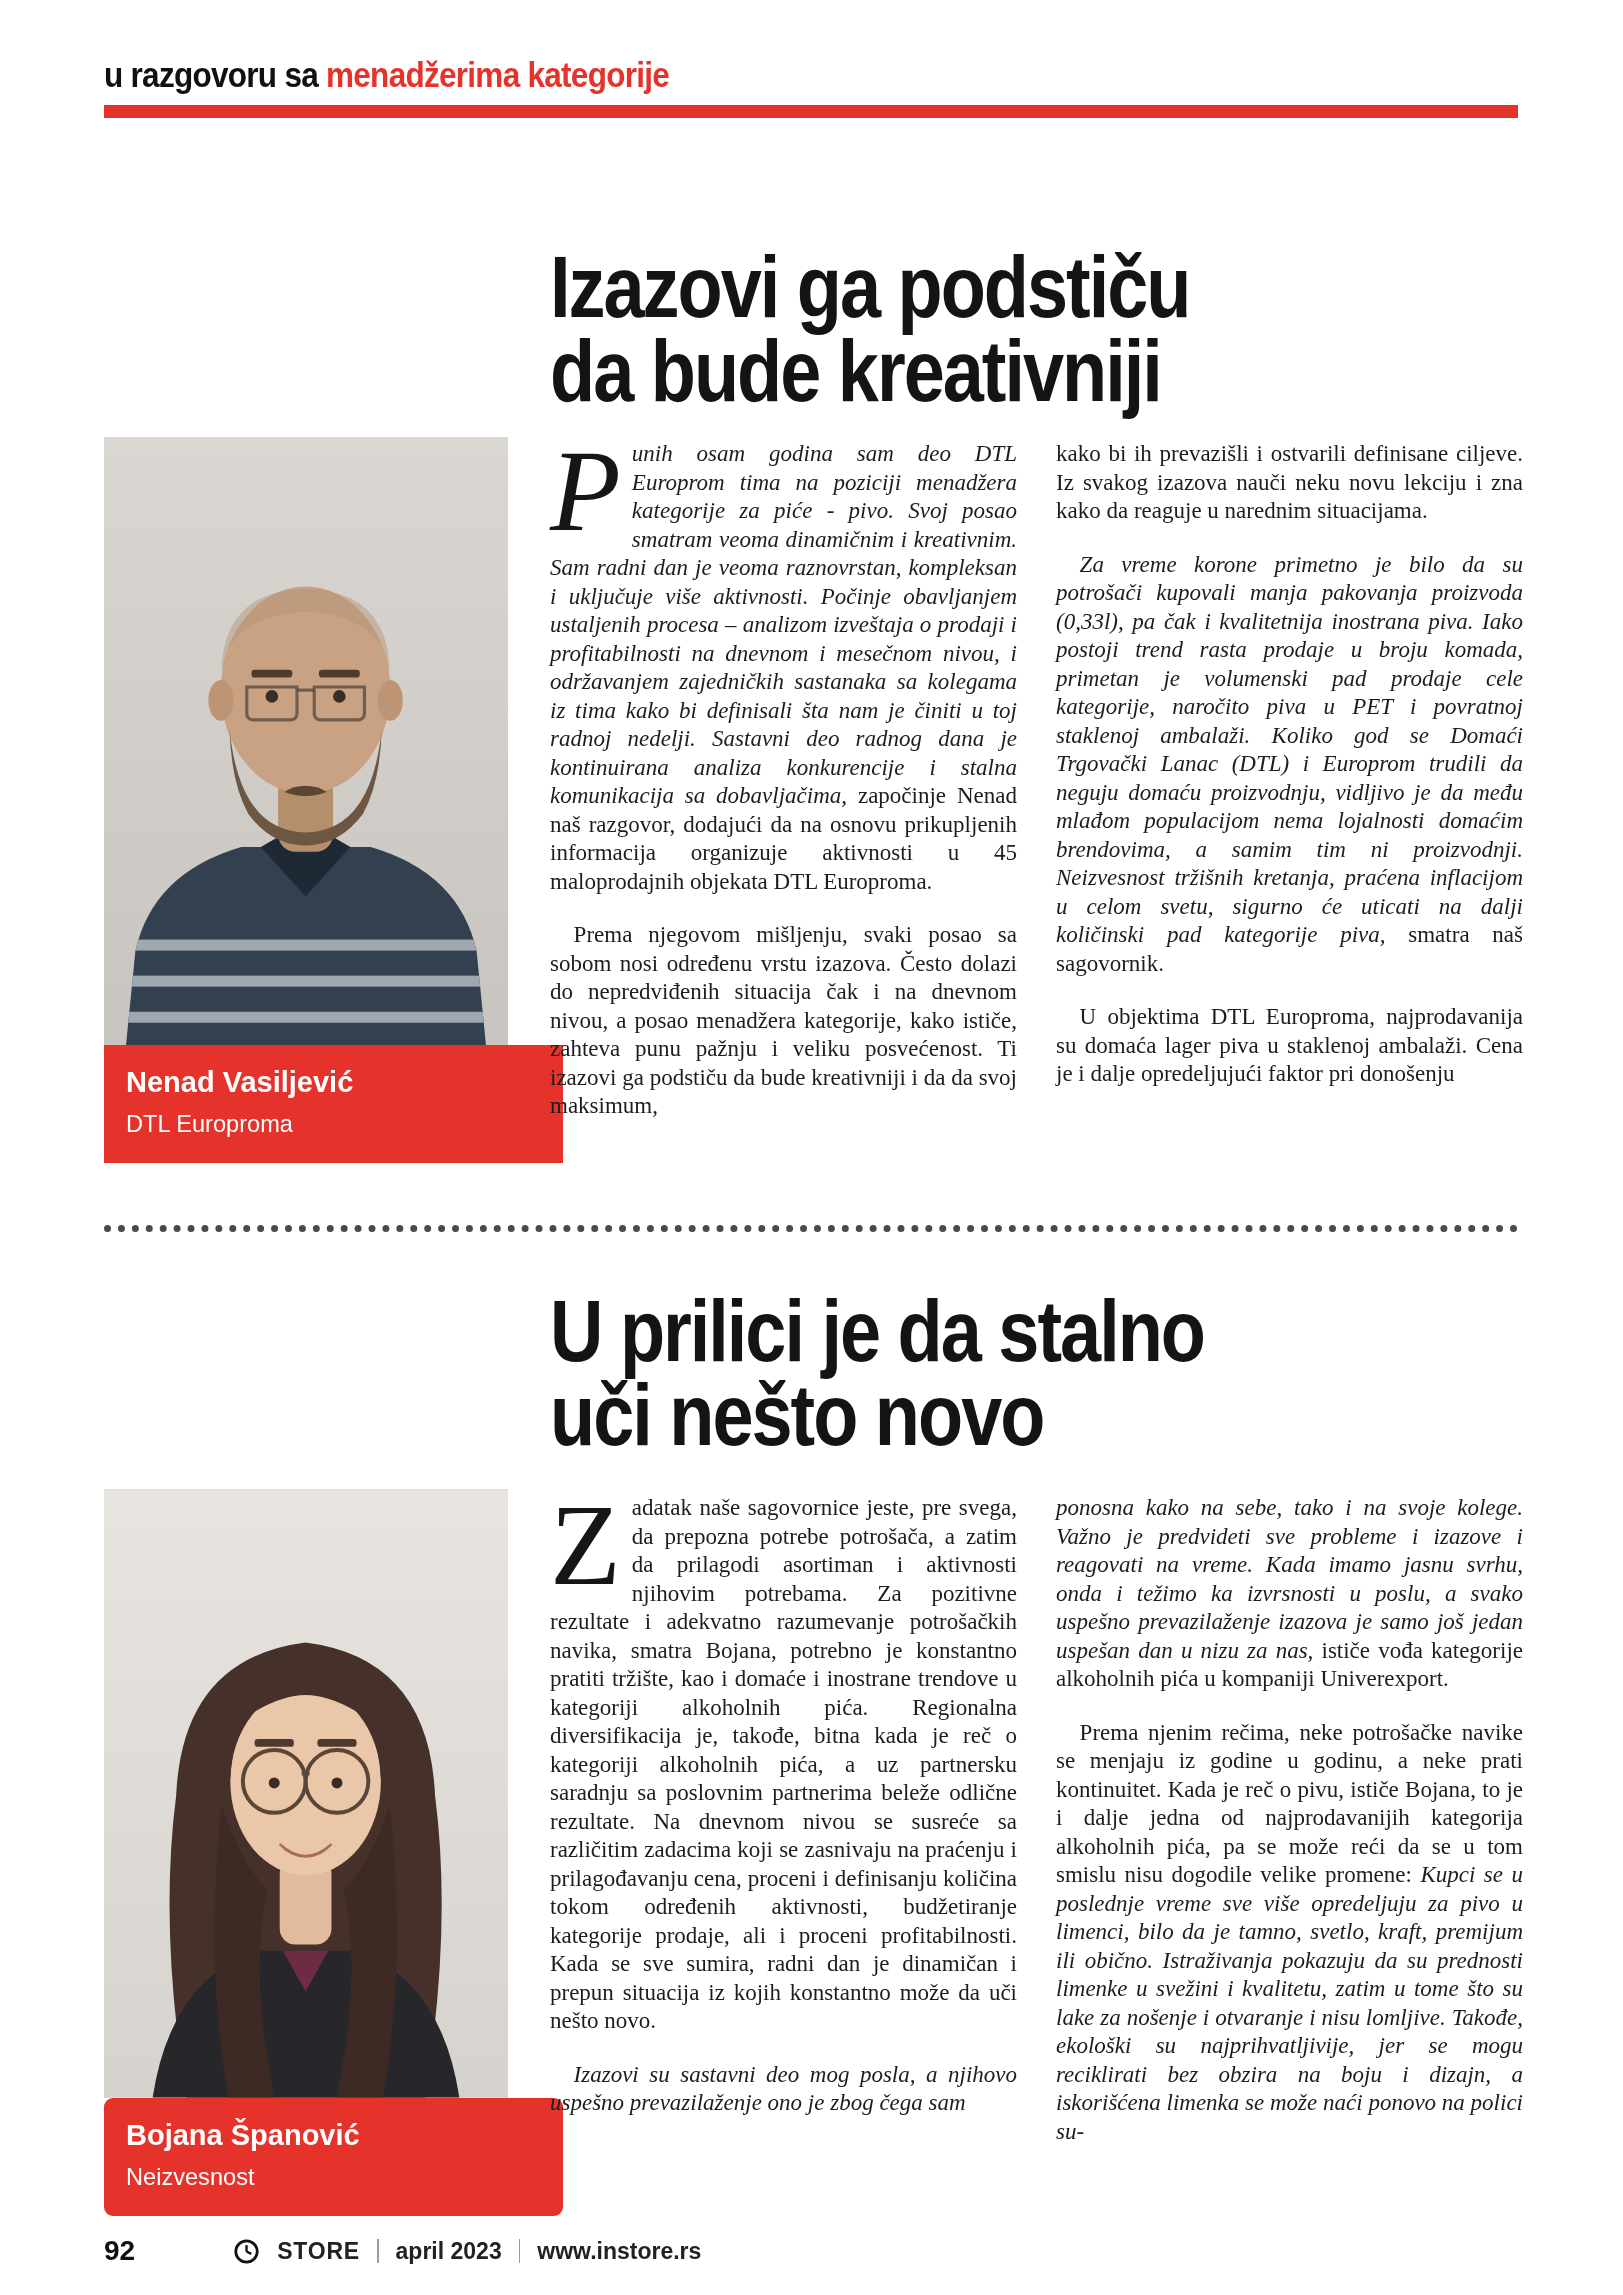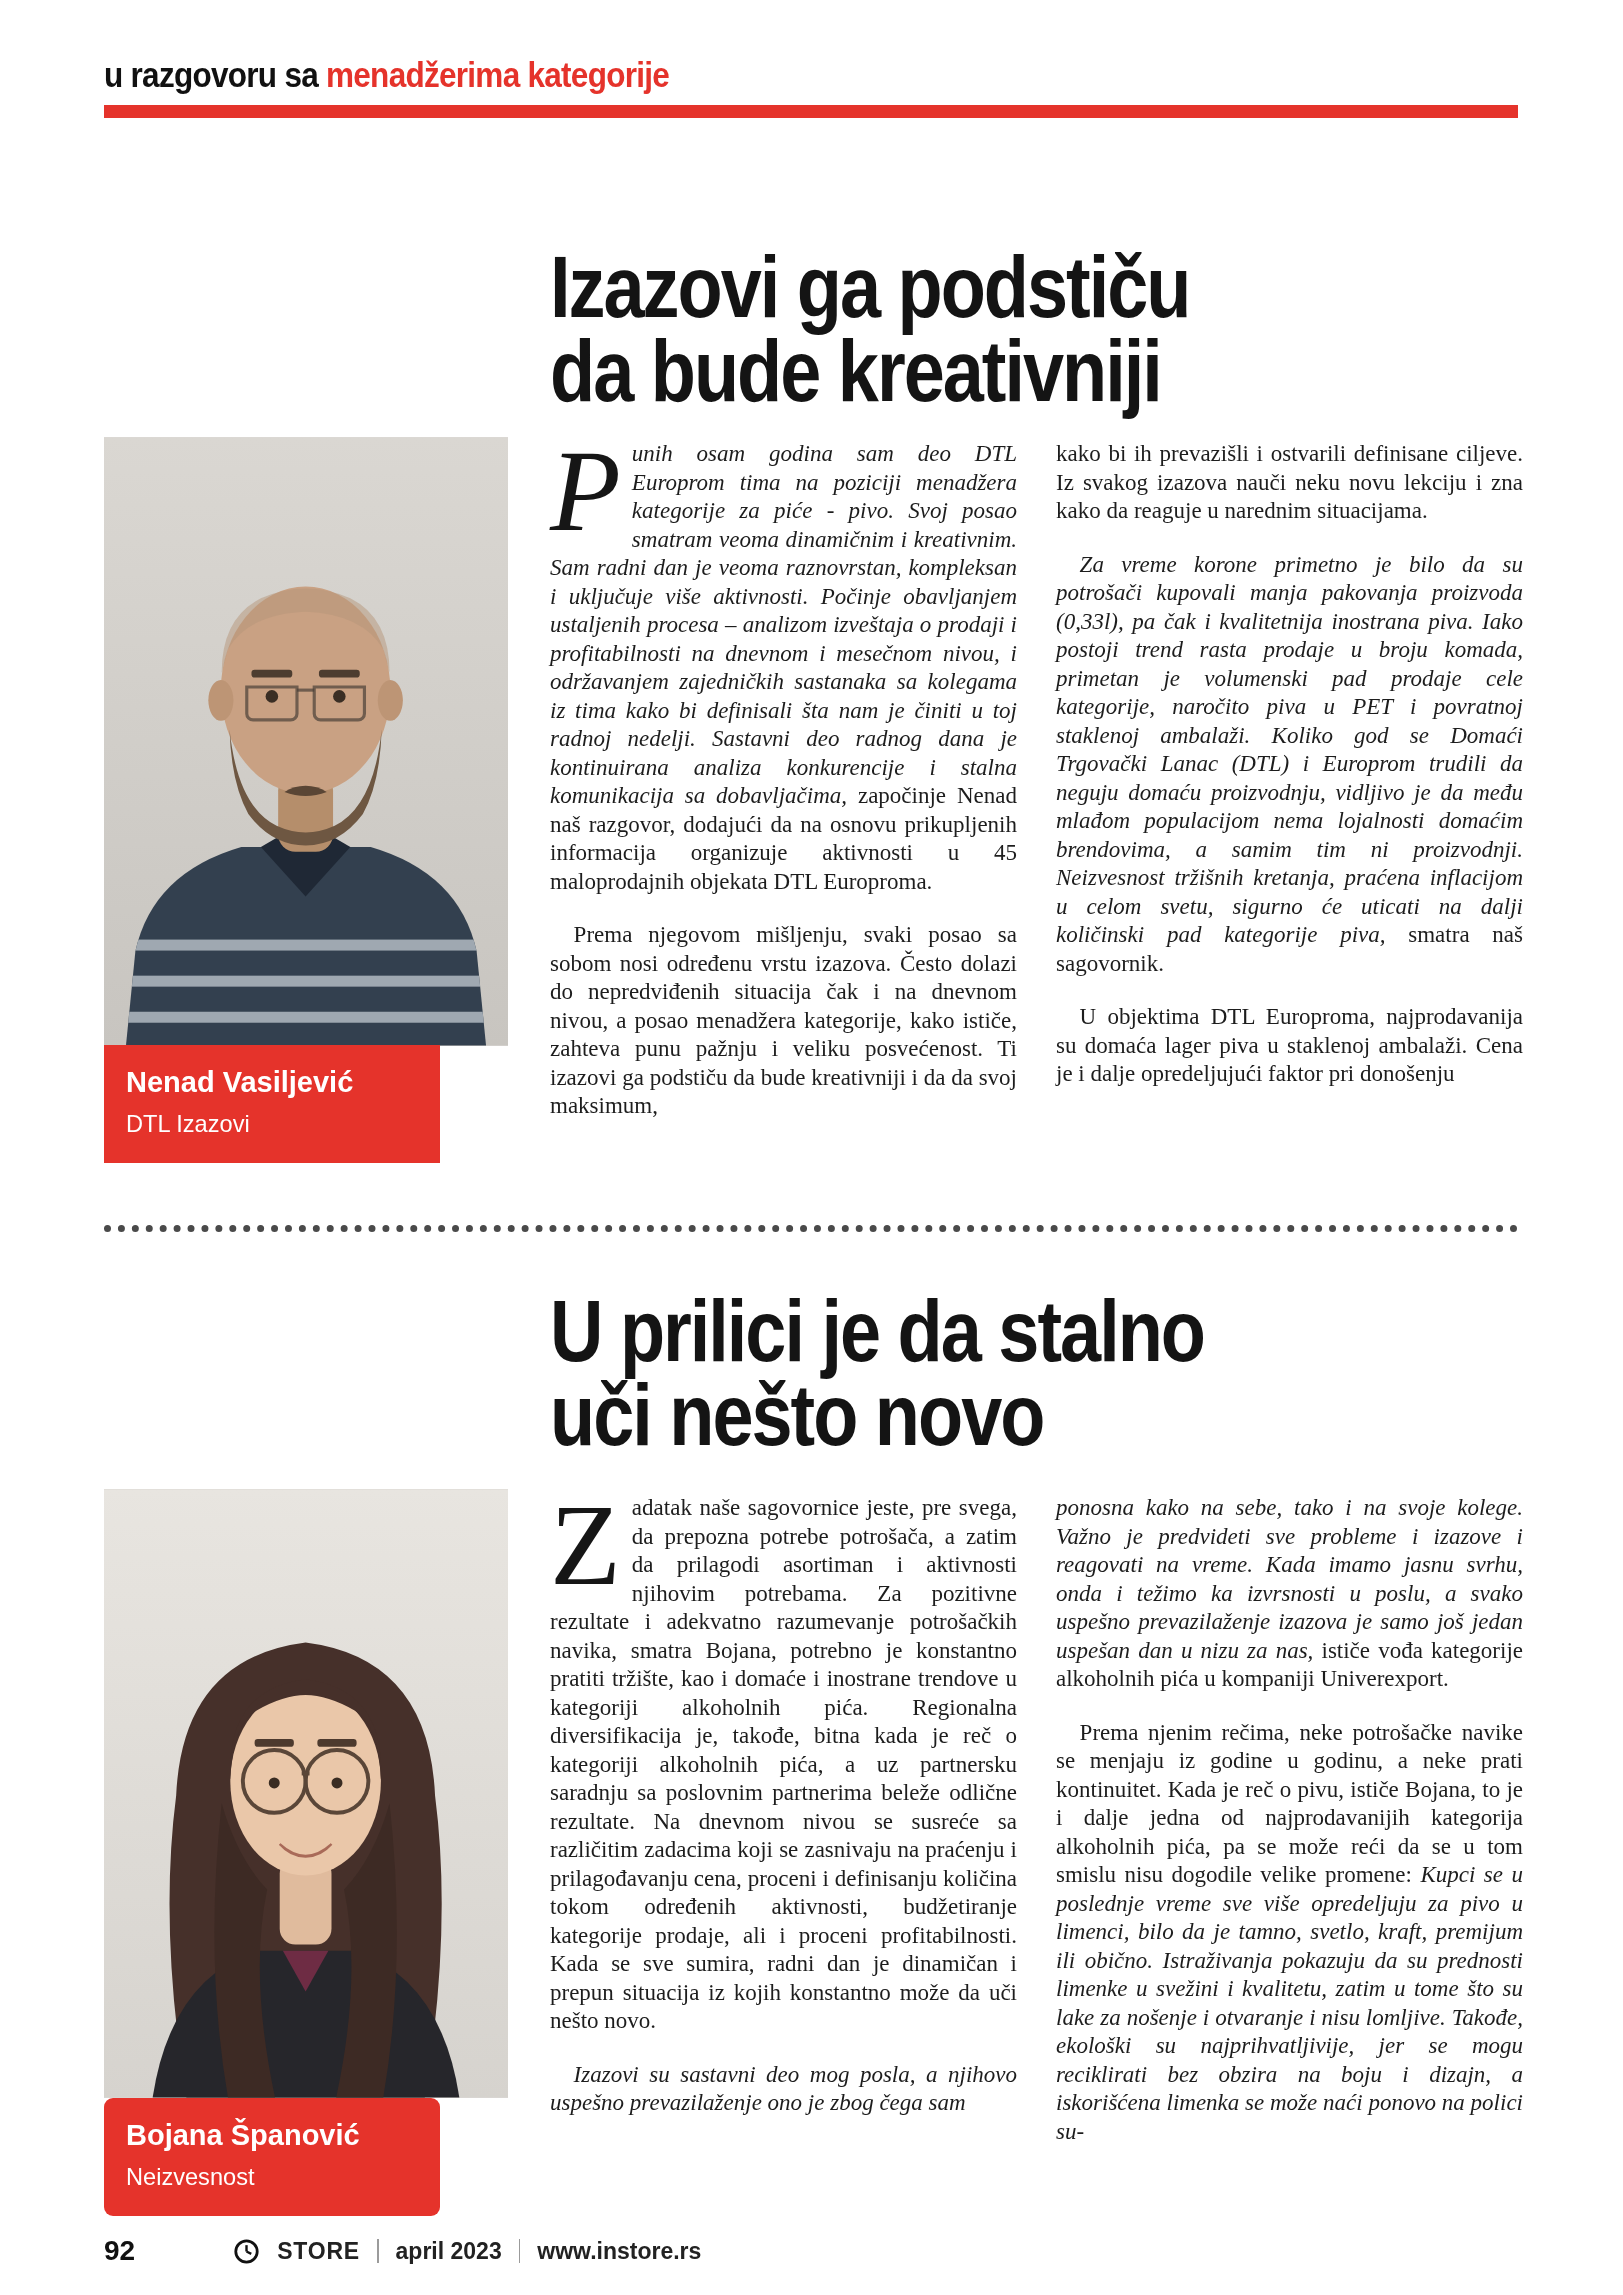--- a/index.html
+++ b/index.html
@@ -44,7 +44,7 @@
   #photo2 { top:1489px; }
   .photo svg { display:block; }
   .caption {
-    position:absolute; left:104px; width:336px; height:118px;
+    position:absolute; left:104px; width:459px; height:118px;
     background:var(--accent); color:#fff;
     font-family:"Liberation Sans", sans-serif;
     padding:21px 22px; box-sizing:border-box;

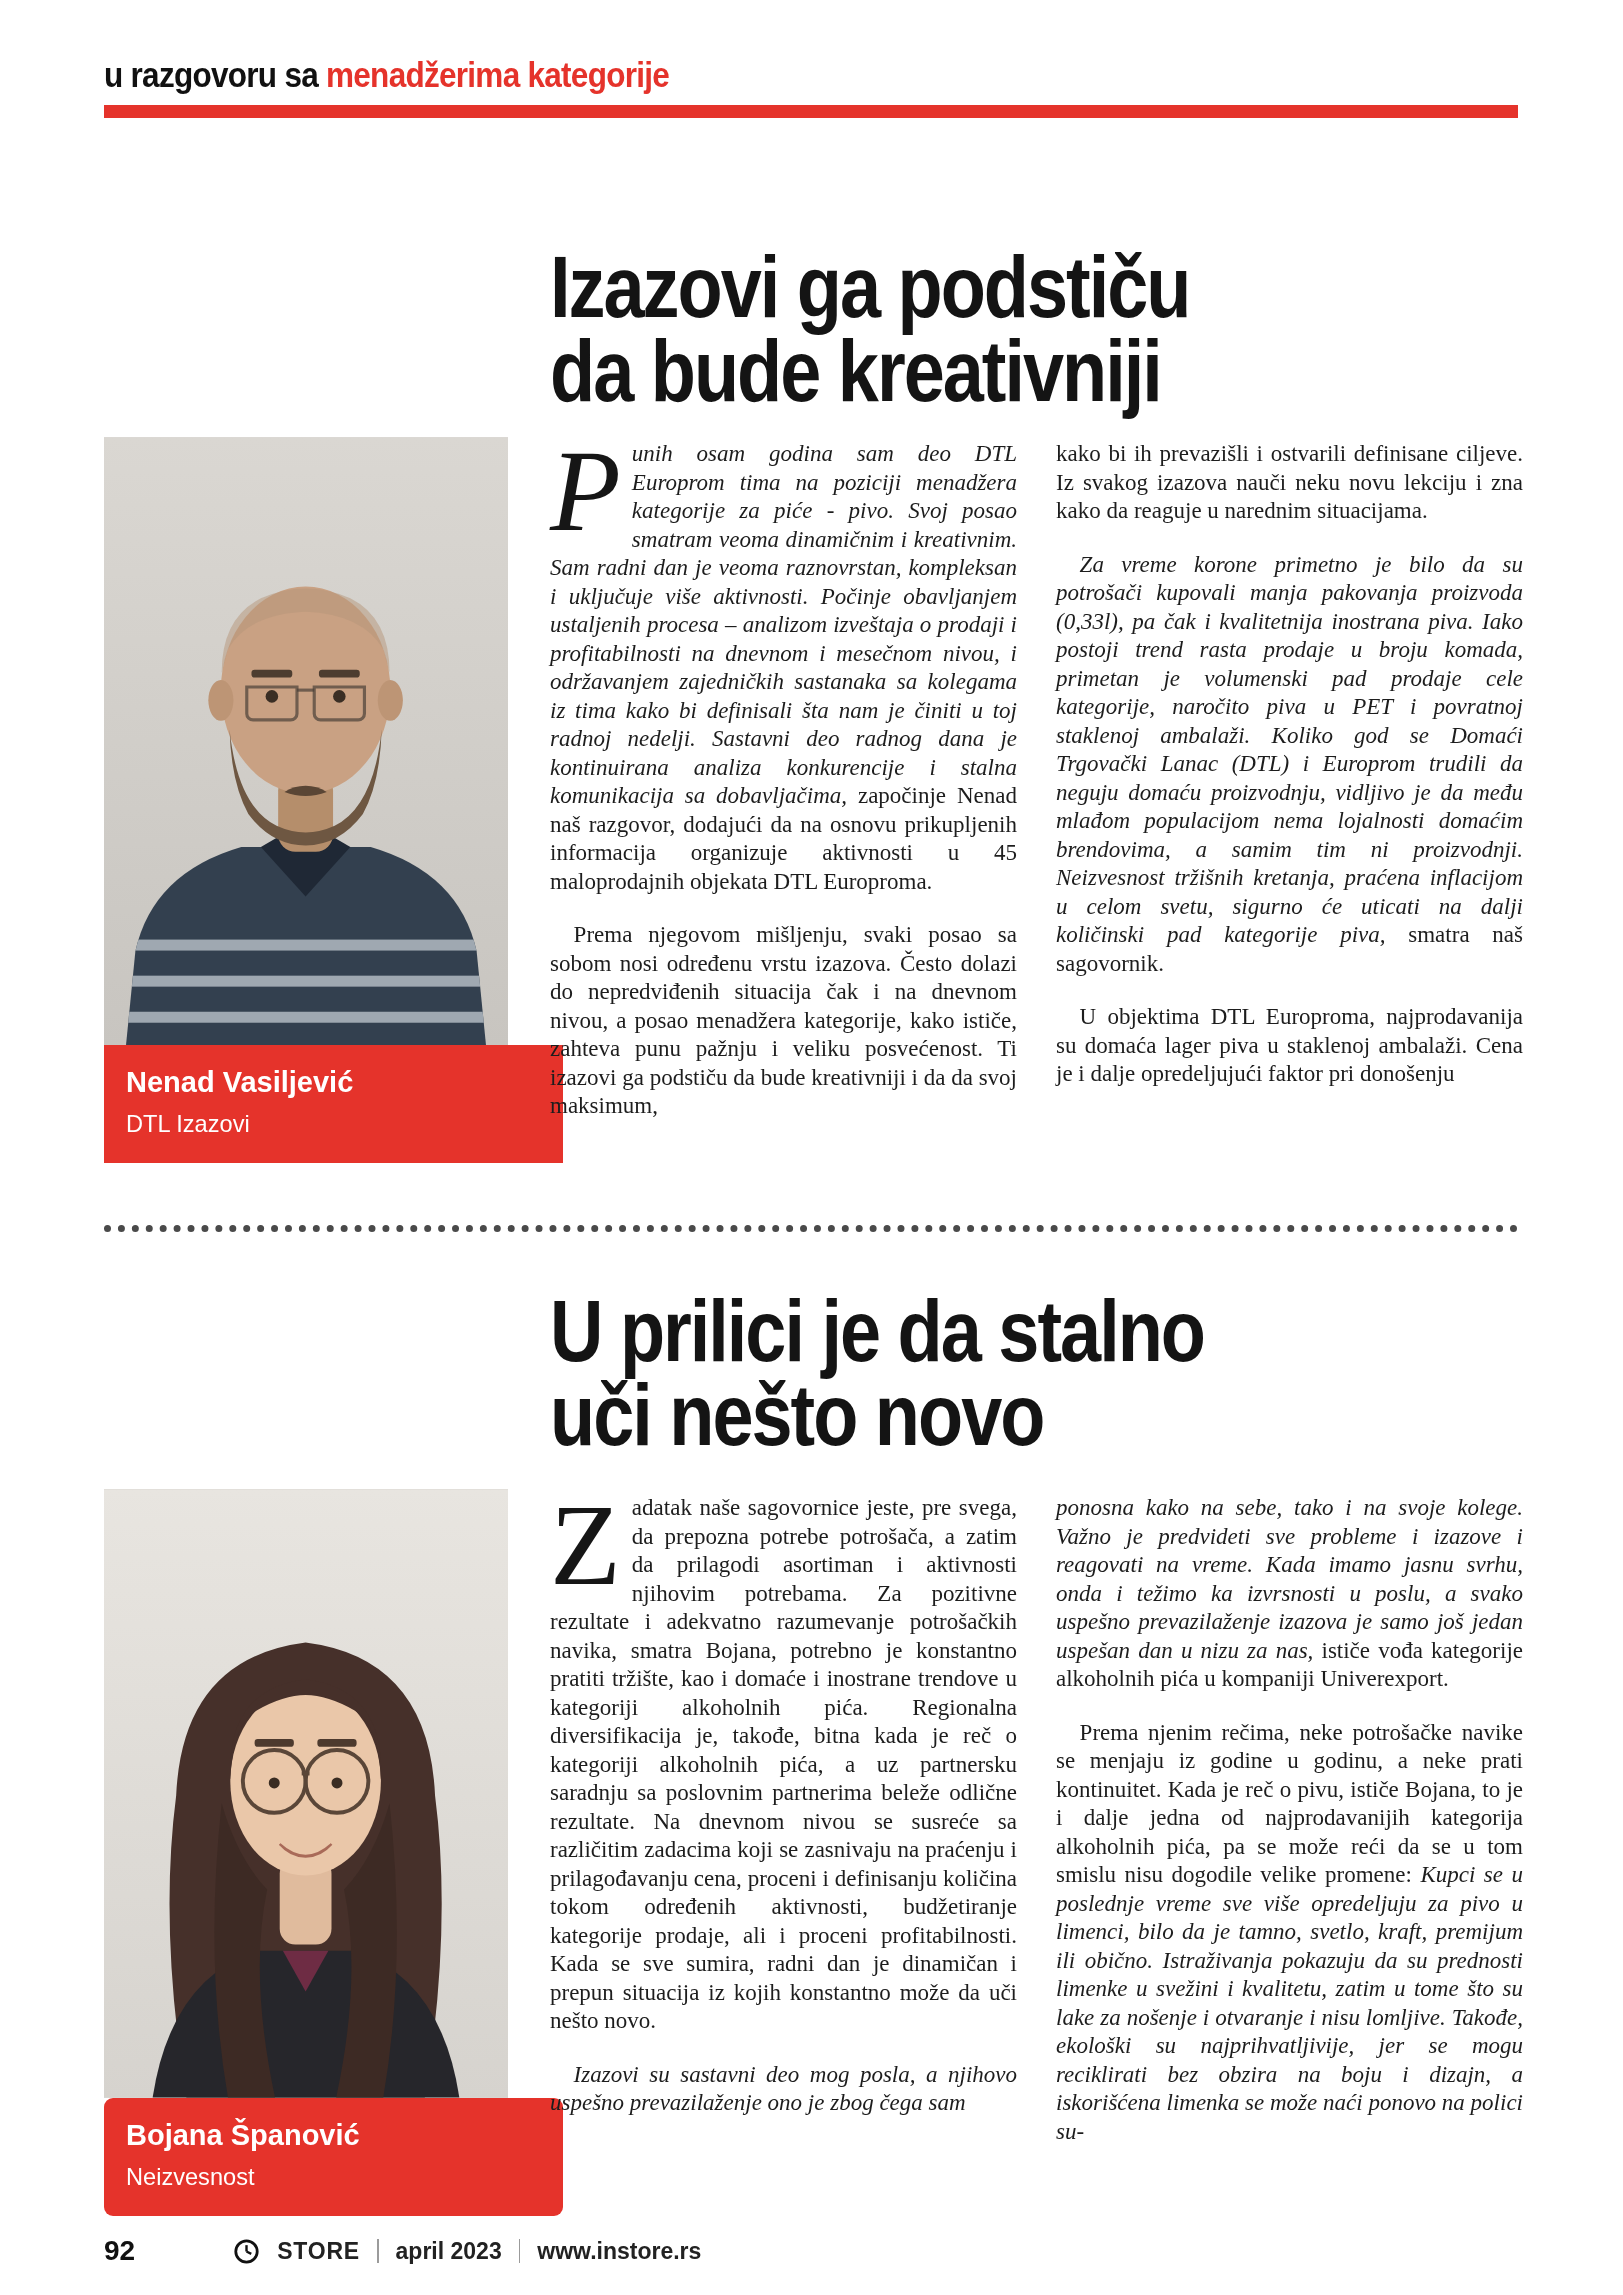--- a/index.html
+++ b/index.html
@@ -137,7 +137,7 @@
 
   <div class="caption" id="caption1">
     <div class="name">Nenad Vasiljević</div>
-    <div class="company">DTL Izazovi</div>
+    <div class="company">DTL Europroma</div>
   </div>
 
   <div class="cols" id="cols1">

